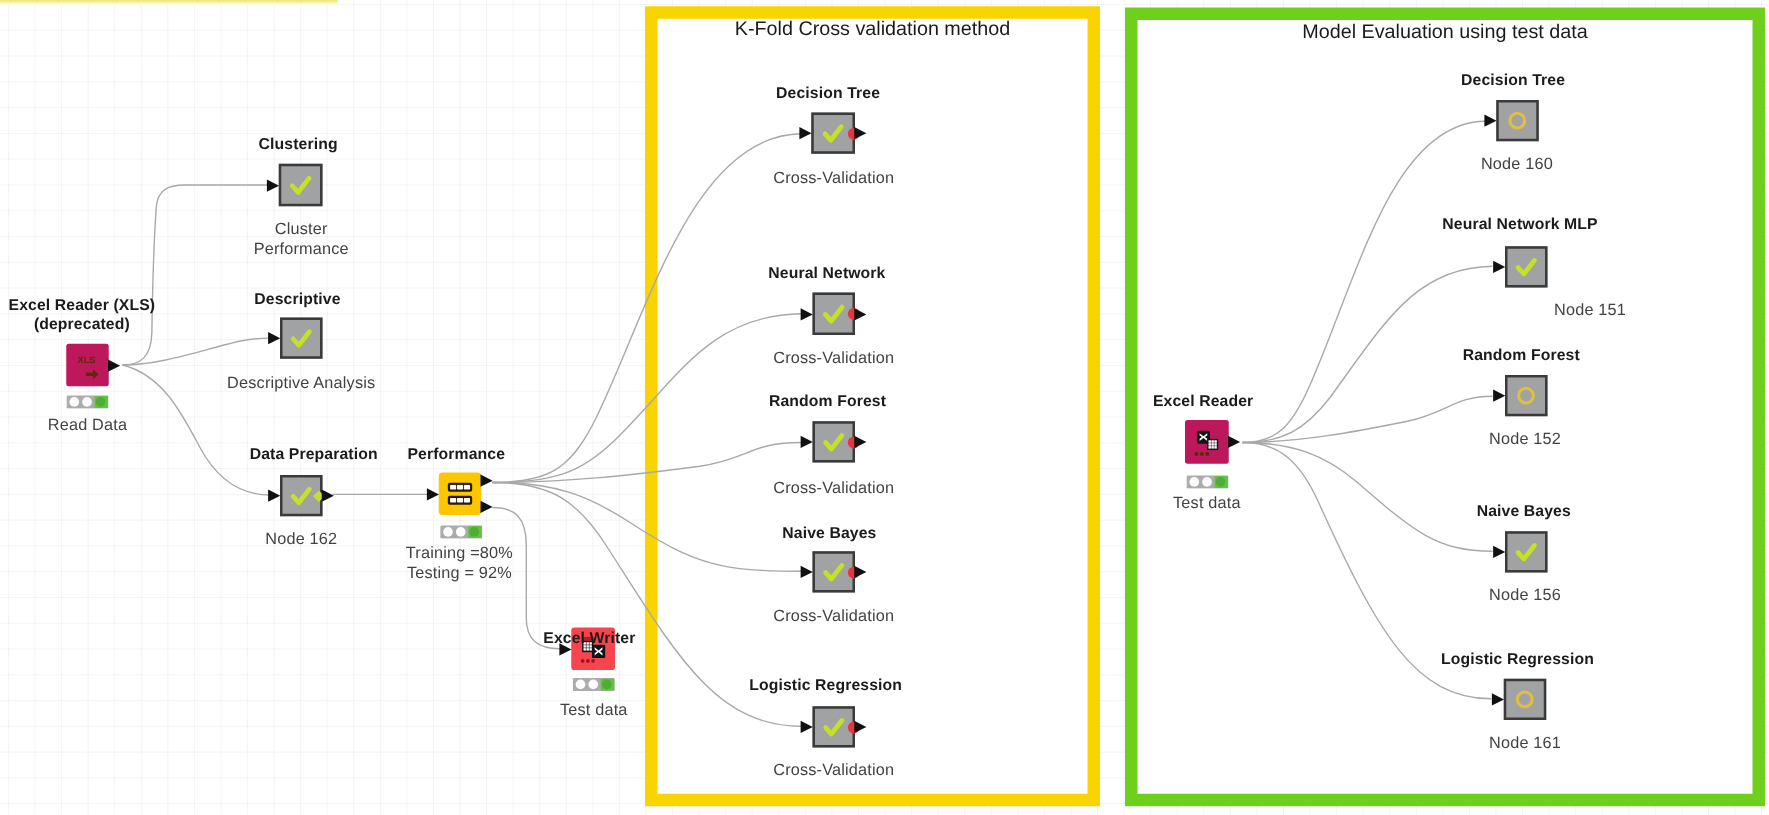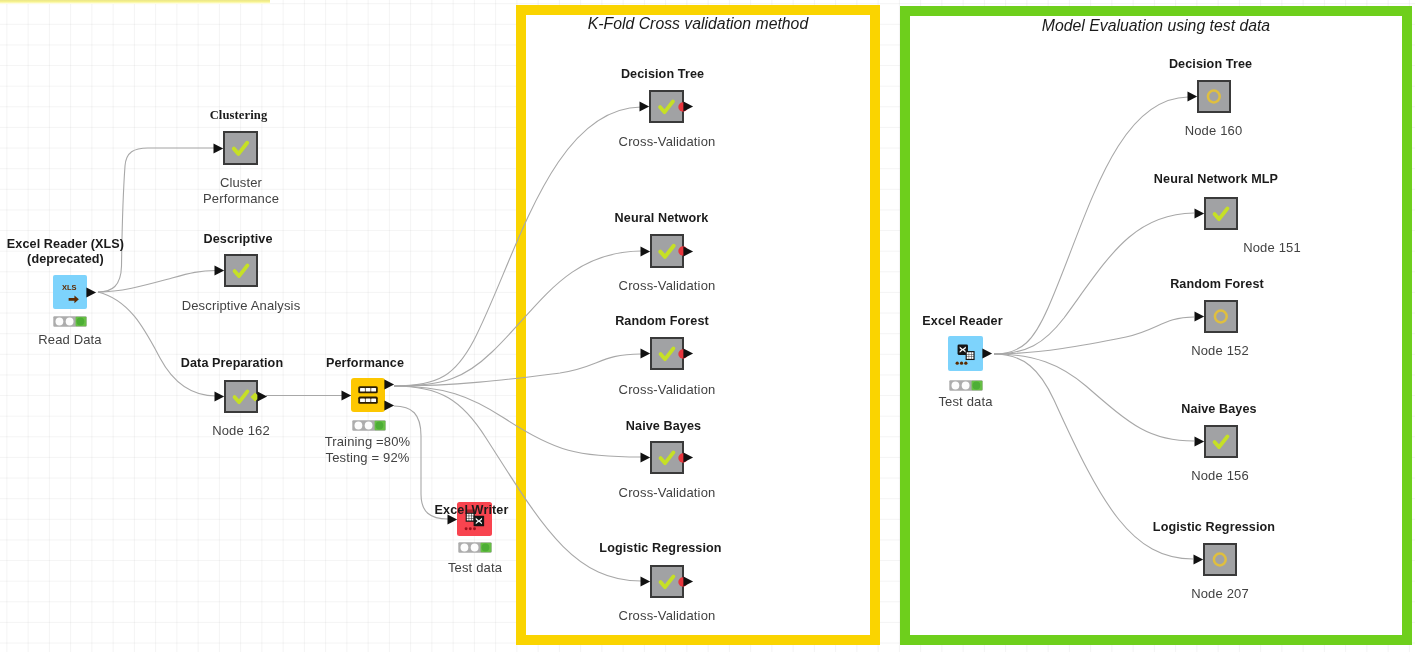--- a/index.html
+++ b/index.html
@@ -24,7 +24,7 @@
   .metanode{position:absolute;box-sizing:border-box;background:#ffffff;}
   .metanode .title{
     position:absolute;left:0;right:0;text-align:center;
-    color:#1a1a1a;font-size:15.8px;font-style:italic;
+    color:#1a1a1a;font-size:15.8px;
   }
   .nbox{position:absolute;box-sizing:border-box;}
   .nbox.grey{background:#a1a2a4;border:2px solid #3a3a3a;}

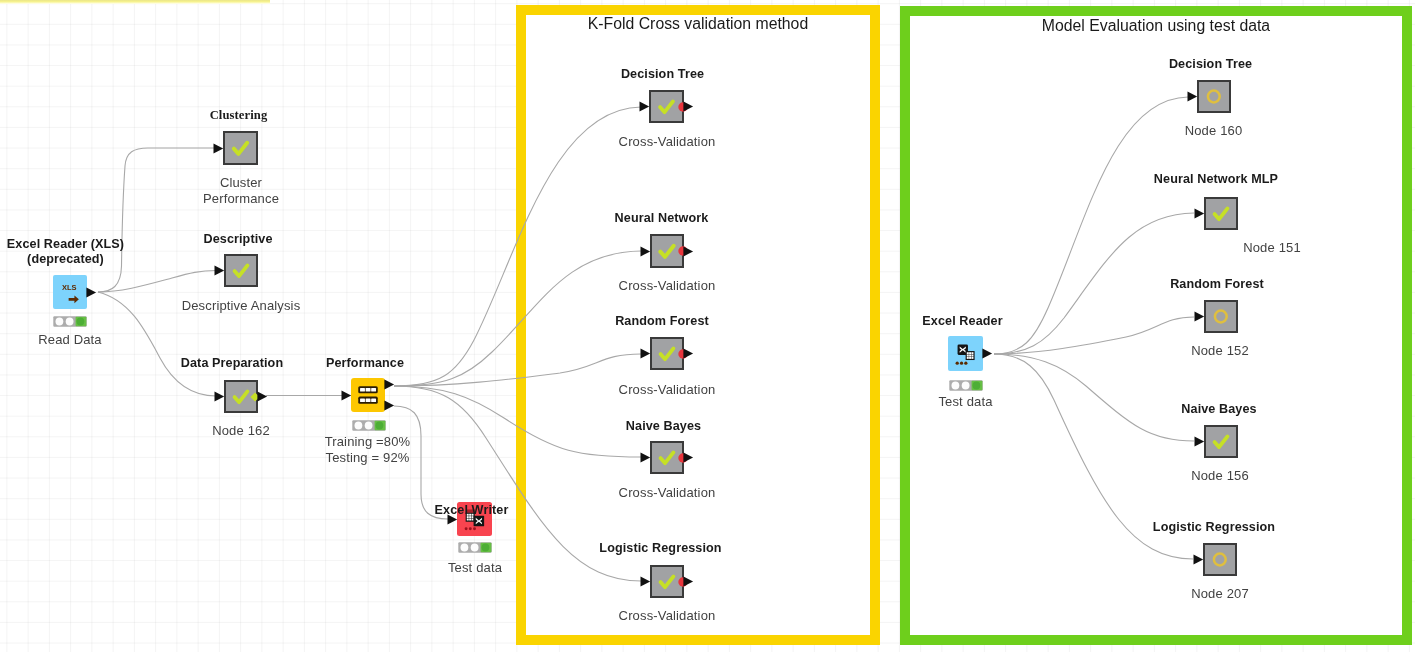--- a/index.html
+++ b/index.html
@@ -113,7 +113,7 @@
           <path d="M0.5 0.6 L10.2 5.5 L0.5 10.4 Z" fill="#111"></path>
         </svg>
       </div>
-      <div class="nlabel" style="left: 88.5px; top: 108px; width: 300px; font-family: Liberation Serif, serif;">Clustering</div>
+      <div class="nlabel" style="left: 88.5px; top: 108px; width: 300px;">Clustering</div>
       <div class="nsub" style="left: 91px; top: 175px; width: 300px;">Cluster
 Performance</div>
       <div class="nbox grey" style="left: 224px; top: 254px; width: 34px; height: 33px;">

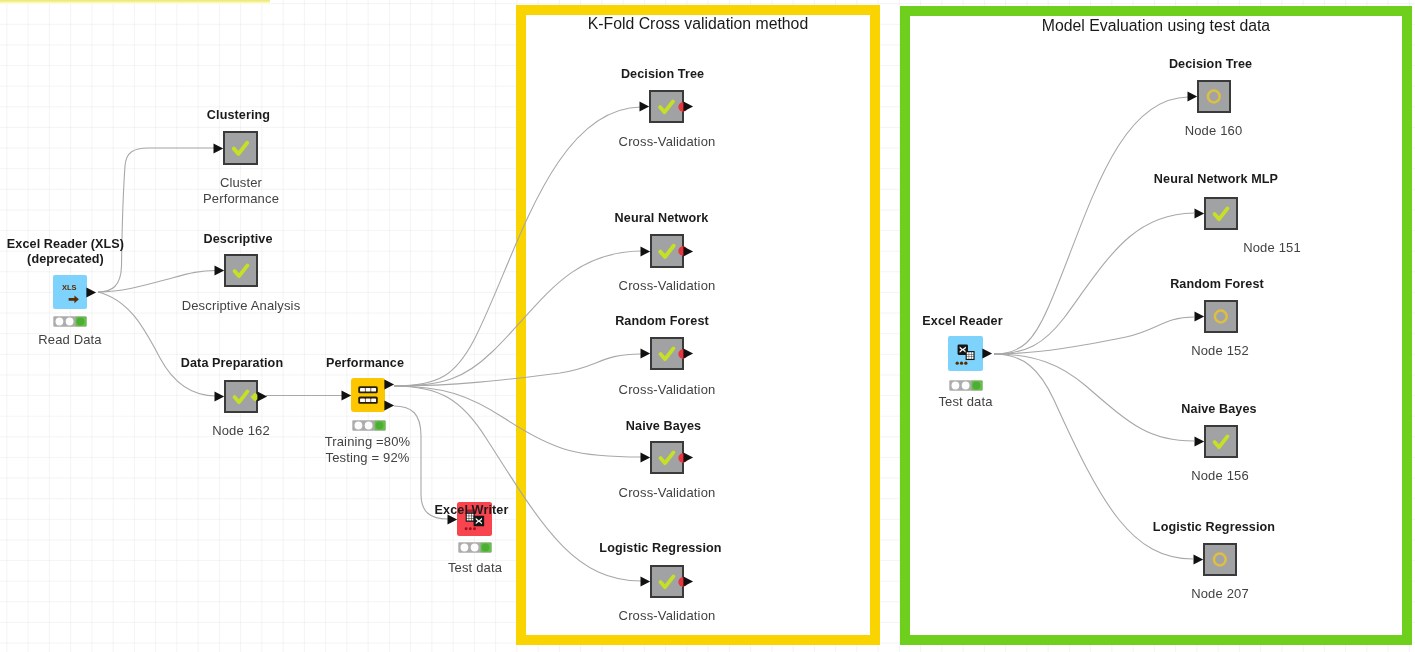--- a/index.html
+++ b/index.html
@@ -28,7 +28,7 @@
   }
   .nbox{position:absolute;box-sizing:border-box;}
   .nbox.grey{background:#a1a2a4;border:2px solid #3a3a3a;}
-  .nbox.orange{background:#7dd3fc;border-radius:2px;}
+  .nbox.orange{background:#be185d;border-radius:2px;}
   .nbox.red{background:#f8444f;border-radius:2.5px;}
   .nbox.yellow{background:#fdc700;border-radius:3px;}
   .nbox svg{display:block;width:100%;height:100%;}

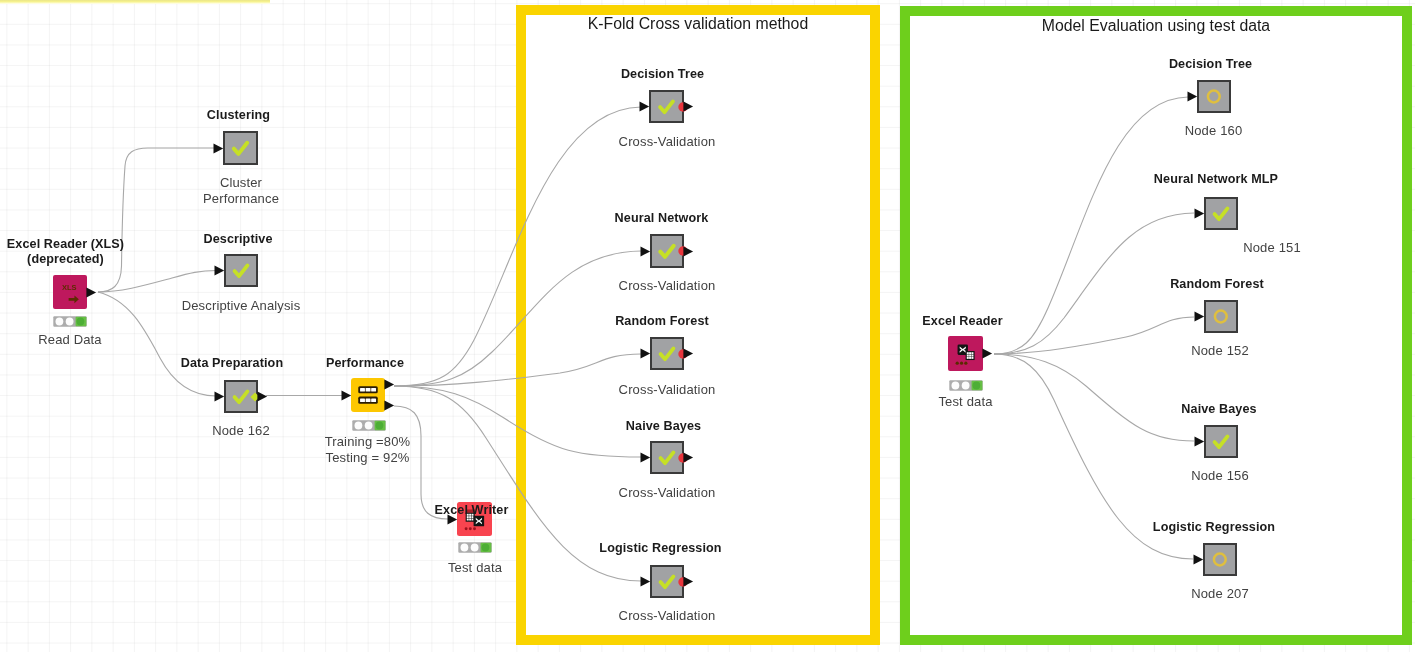--- a/index.html
+++ b/index.html
@@ -152,7 +152,7 @@
           <path d="M0.4 0.6 L10.1 5.5 L0.4 10.4 Z" fill="#111"></path>
         </svg>
       </div>
-      <div class="nlabel" style="left: 82px; top: 355.5px; width: 300px;">Data Preparation</div>
+      <div class="nlabel" style="left: 101px; top: 355.5px; width: 300px;">Data Preparation</div>
       <div class="nsub" style="left: 91px; top: 423px; width: 300px;">Node 162</div>
       <div class="nbox yellow" style="left: 351px; top: 378px; width: 34px; height: 34px;">
         <span style="display: block; width: 100%; height: 100%;">

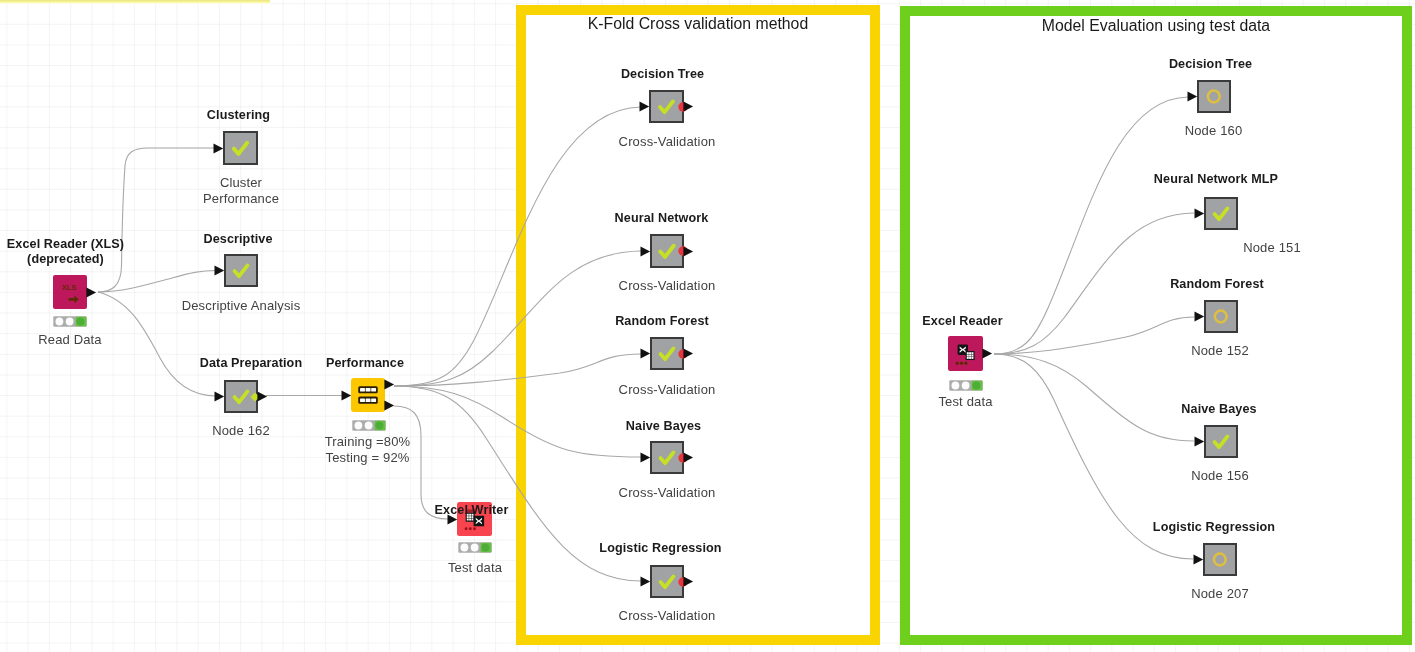--- a/index.html
+++ b/index.html
@@ -467,7 +467,7 @@
         </svg>
       </div>
       <div class="nlabel" style="left: 1064px; top: 519.5px; width: 300px;">Logistic Regression</div>
-      <div class="nsub" style="left: 1070px; top: 586px; width: 300px;">Node 207</div>
+      <div class="nsub" style="left: 1070px; top: 586px; width: 300px;">Node 161</div>
     </div>
 </div>
 

